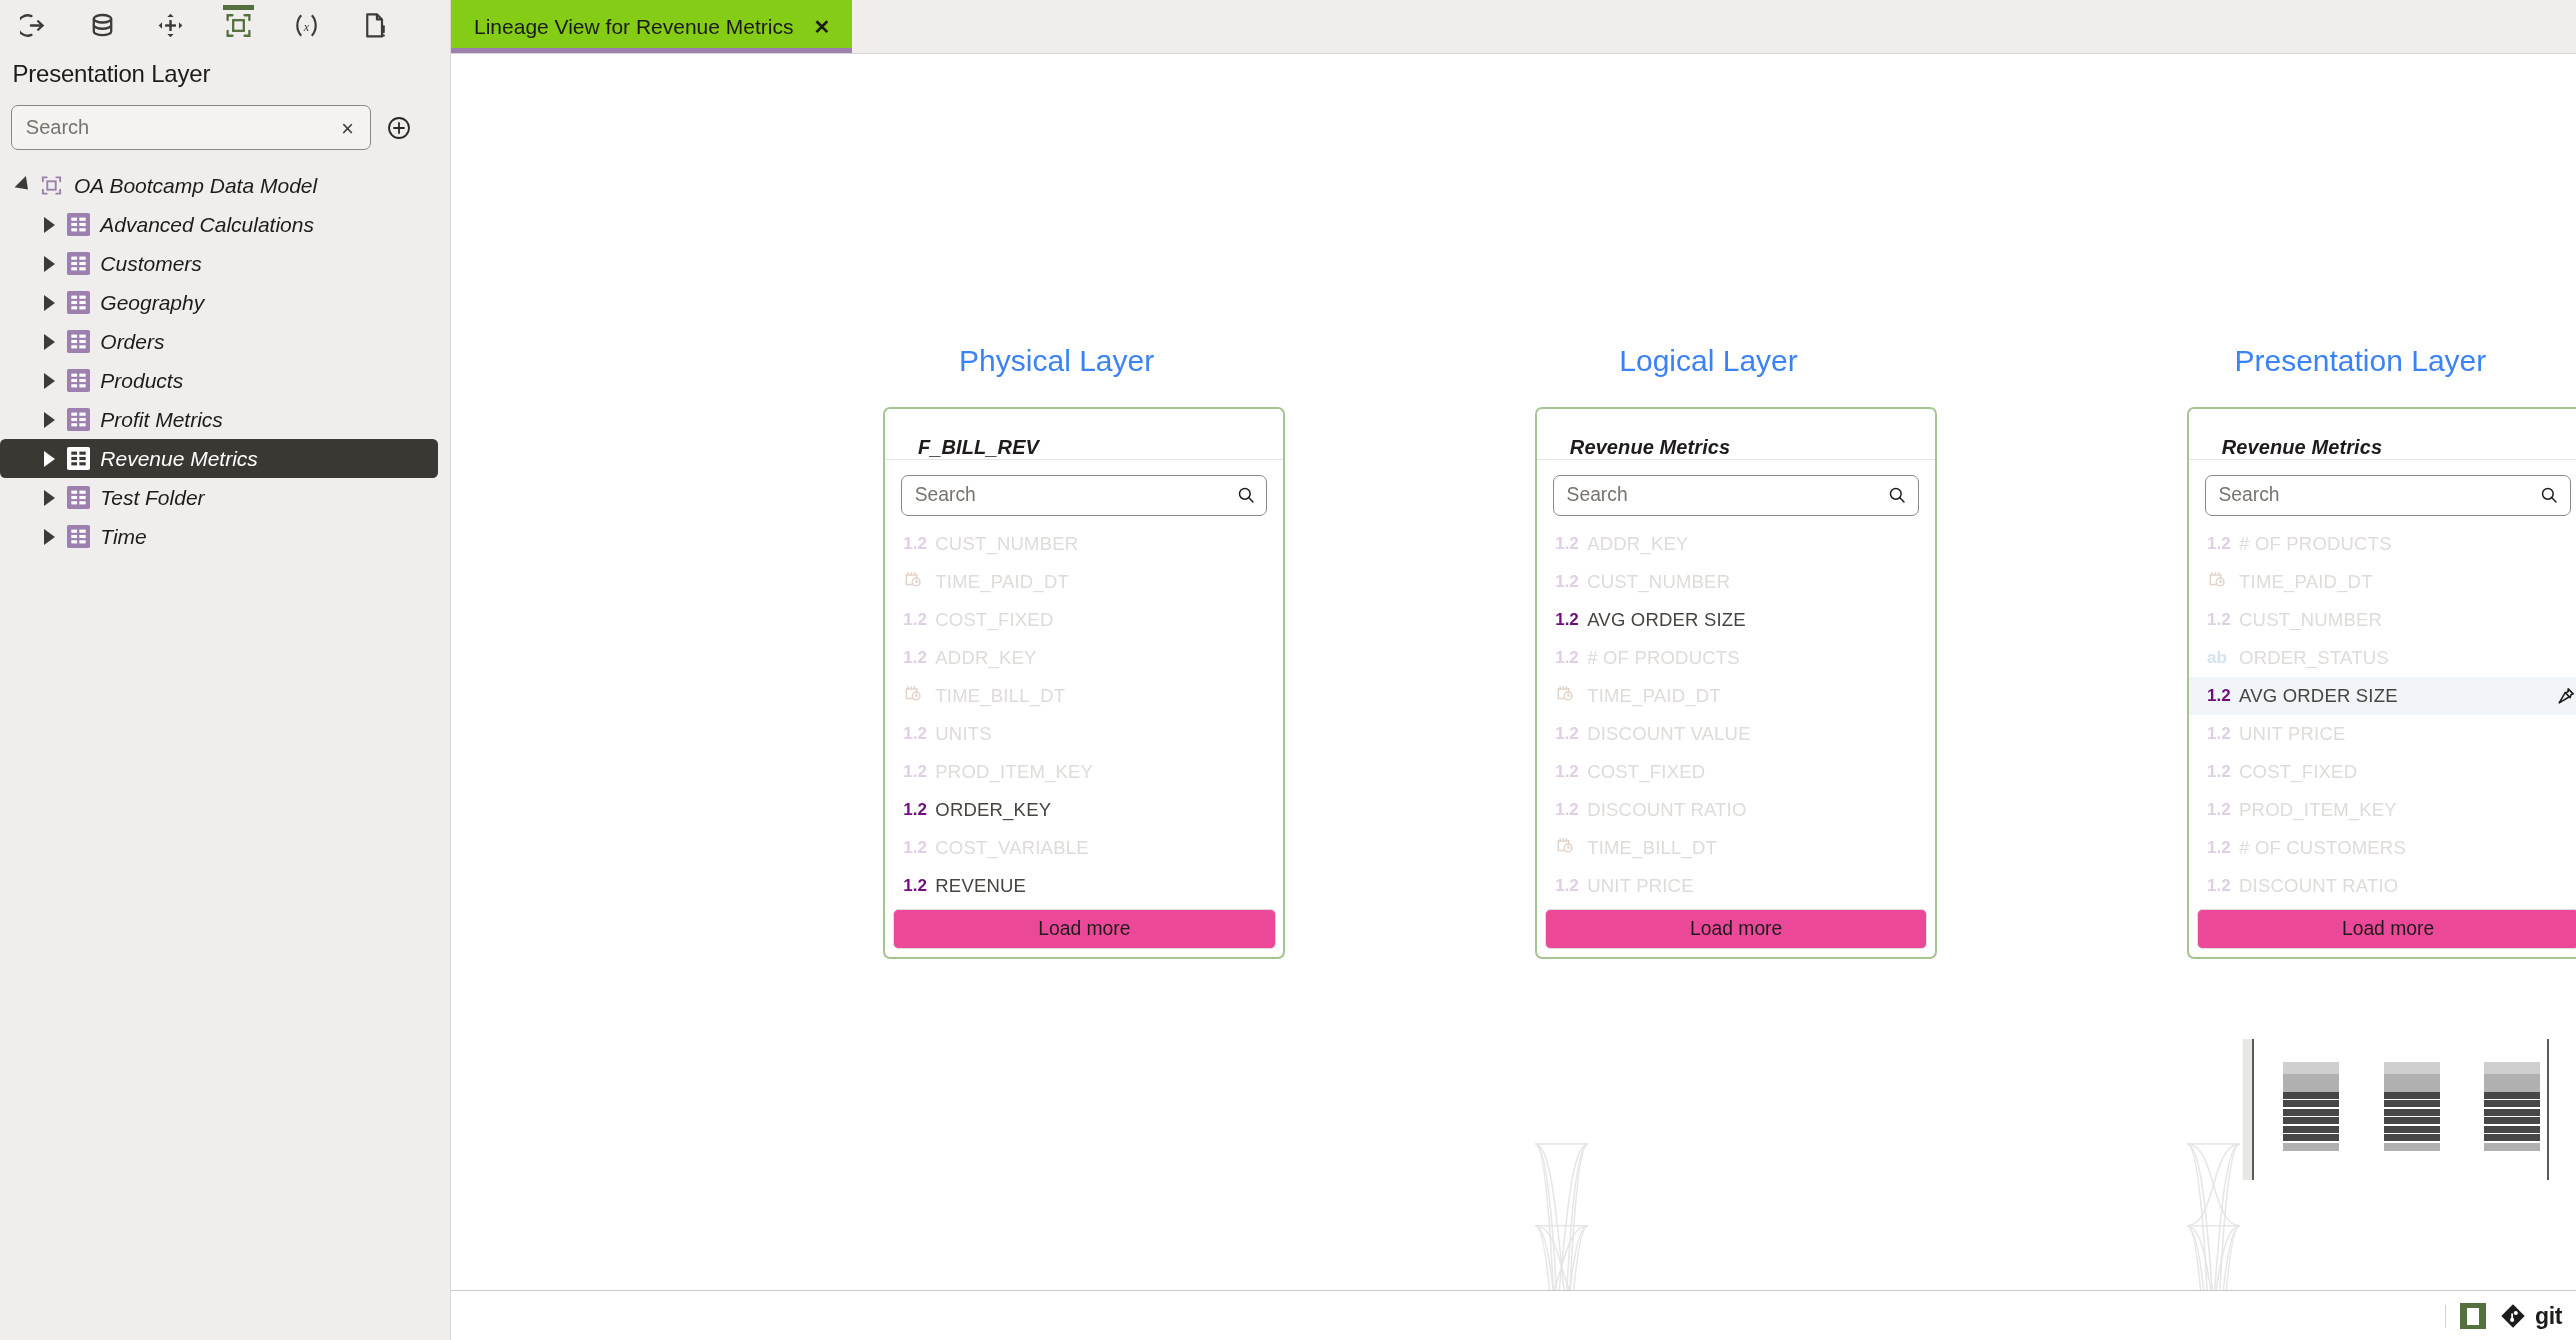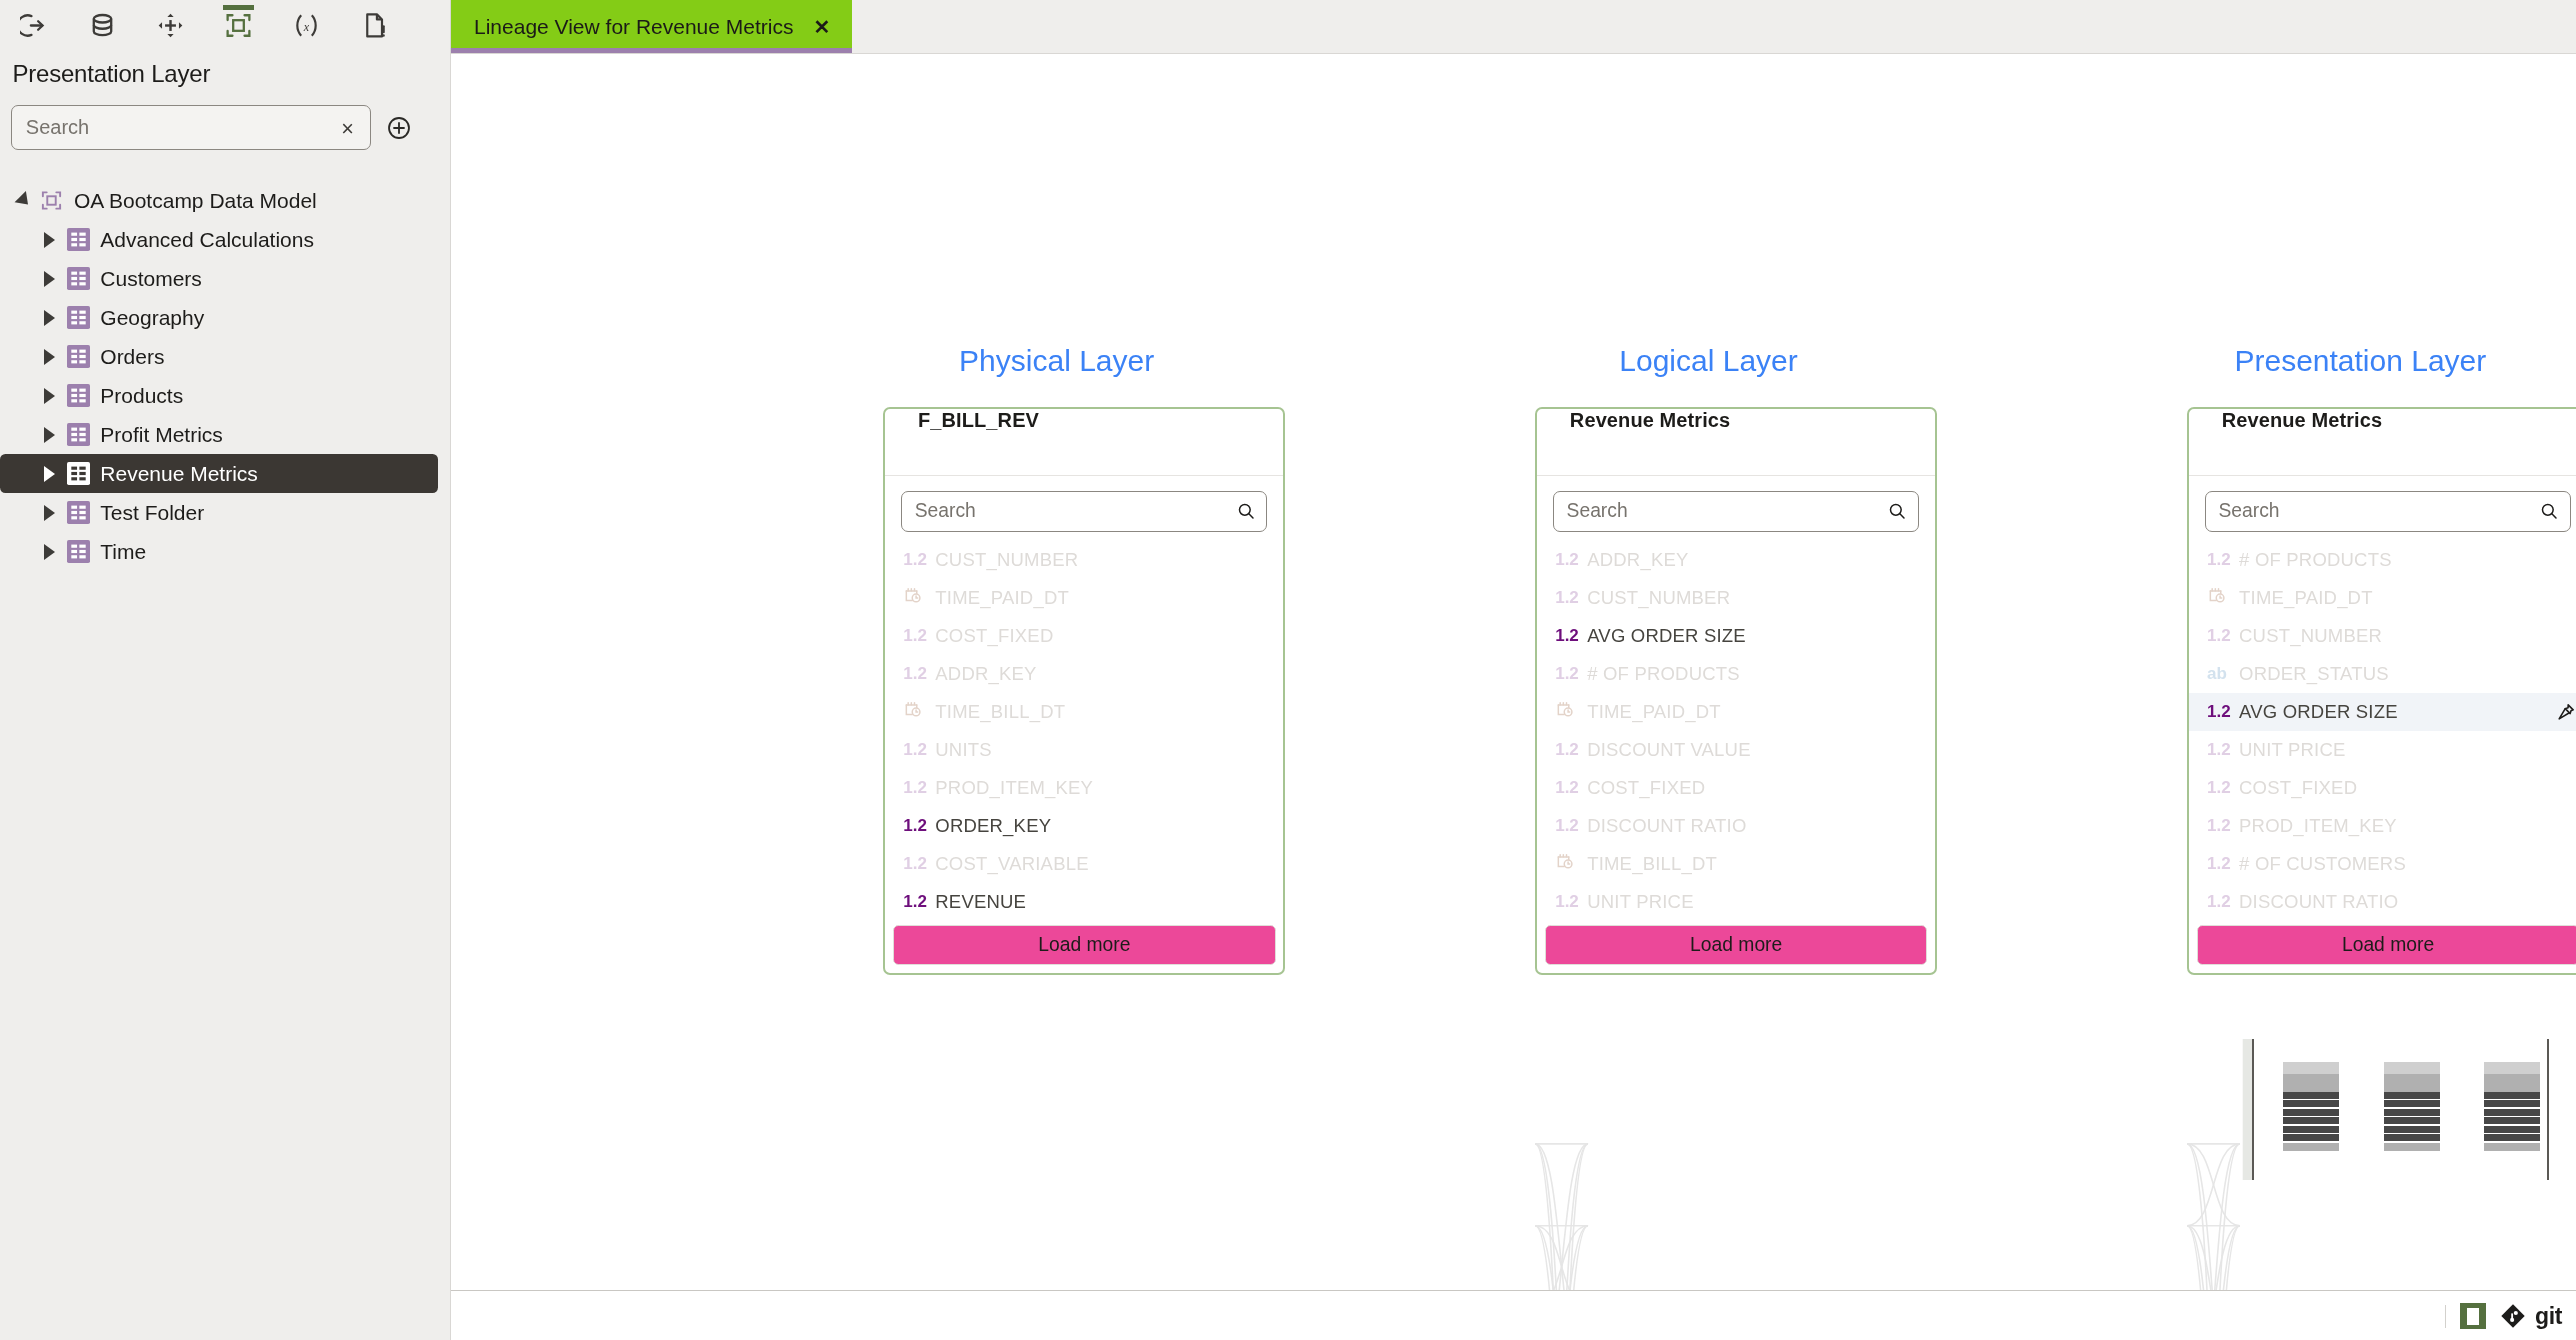--- a/index.html
+++ b/index.html
@@ -89,7 +89,7 @@
   }
 
   
-  .tree { margin-top: 31px; }
+  .tree { margin-top: 16px; font-style: italic; }
   .tree-row {
     display: flex;
     align-items: center;

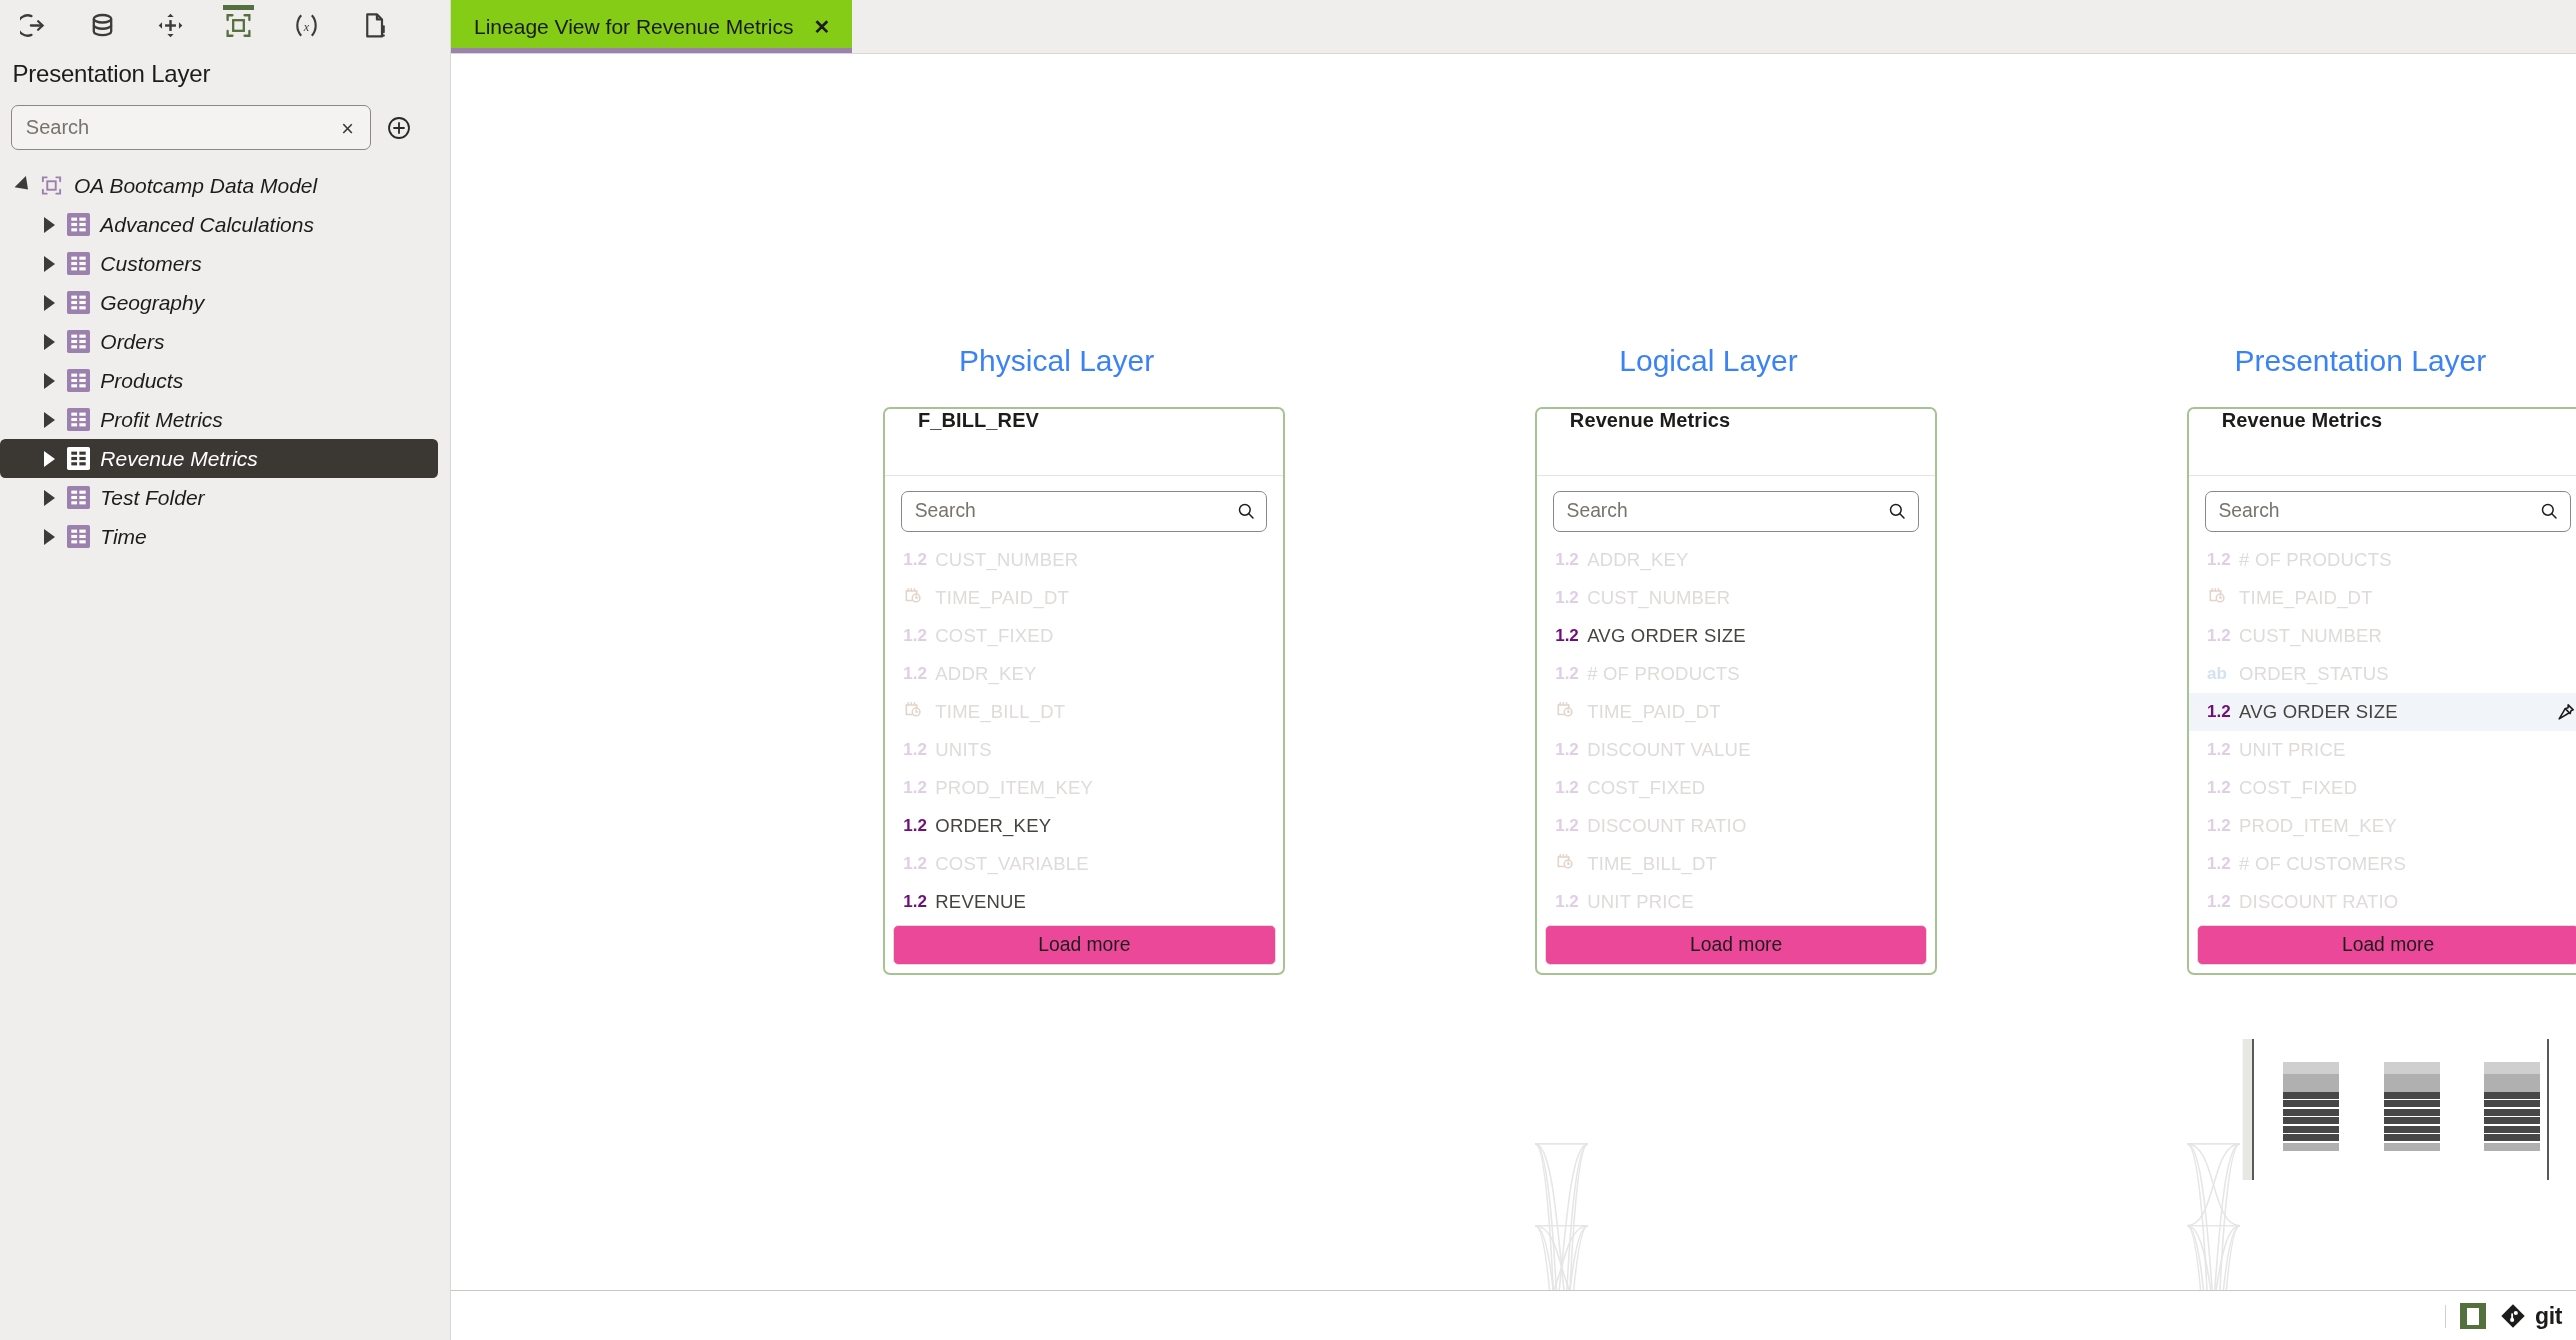--- a/index.html
+++ b/index.html
@@ -202,9 +202,10 @@
   }
   .card-head {
     display: flex;
-    align-items: flex-start;
-    height: 67px;
+    align-items: flex-end;
+    height: 51px;
     border-bottom: 0.8px solid #e6e4e1;
+    font-style: italic;
   }
   .card-accent { width: 14.7px; flex: 0 0 14.7px; }
   .card-title {

